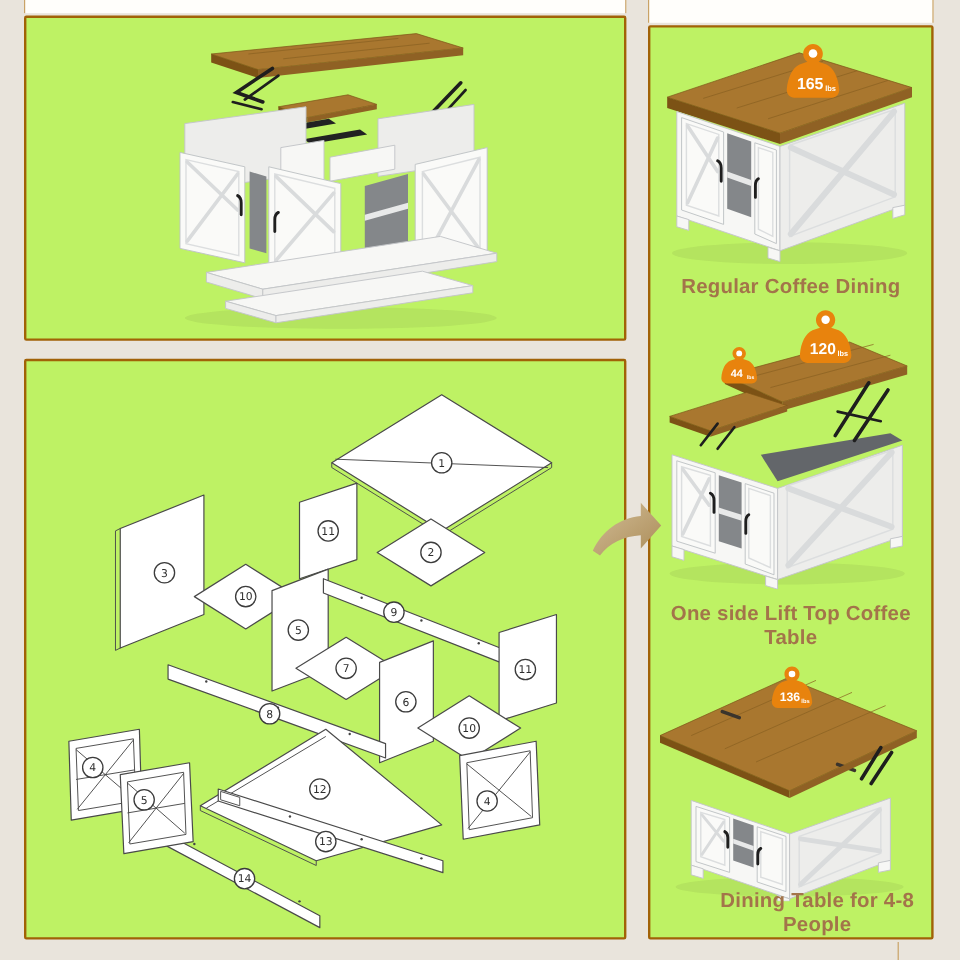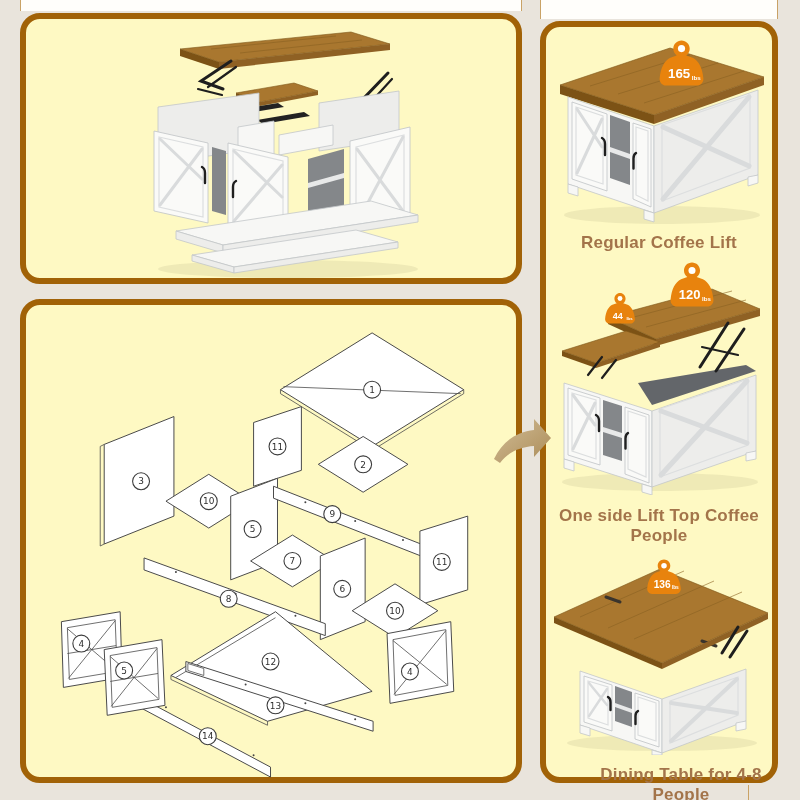--- a/index.html
+++ b/index.html
@@ -9,8 +9,8 @@
     font-family:"Liberation Sans", sans-serif;
   }
   .panel{
-    position:absolute;background:#fef9c3;
-    border:6px solid #a16207;border-radius:20px;
+    position:absolute;background:#bef264;
+    border:2px solid #a16207;border-radius:2px;
     box-sizing:border-box;
   }
   

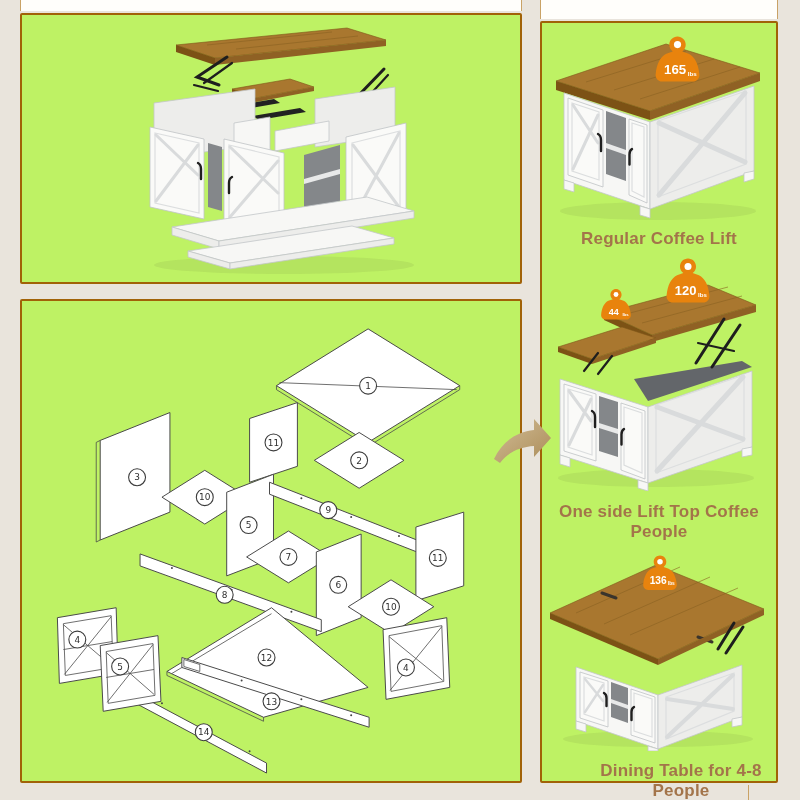--- a/index.html
+++ b/index.html
@@ -302,7 +302,7 @@
       <text class="badge-unit" x="43" y="52">lbs</text>
     </svg>
   </div>
-  <div class="caption" style="top:206px;">Regular Coffee Lift</div>
+  <div class="caption" style="top:206px;">Regular Coffee Dining</div>
 
   <svg class="fig-img" style="left:4px;top:248px;" width="228" height="220" viewBox="0 0 228 220">
     <ellipse class="shadow" cx="110" cy="207" rx="98" ry="9"></ellipse>

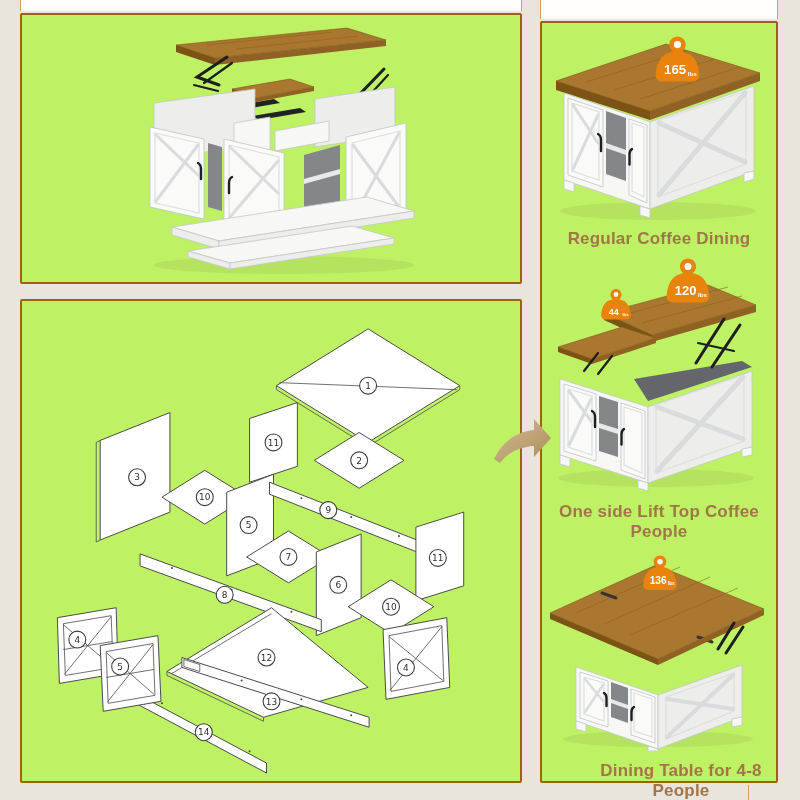--- a/index.html
+++ b/index.html
@@ -355,7 +355,7 @@
       <text class="badge-unit" x="42" y="52">lbs</text>
     </svg>
   </div>
-  <div class="caption" style="top:479px;">One side Lift Top Coffee People</div>
+  <div class="caption" style="top:479px;">One side Lift Top Coffee Table</div>
 
   <svg class="fig-img" style="left:4px;top:528px;" width="228" height="200" viewBox="0 0 228 200">
     <ellipse class="shadow" cx="112" cy="188" rx="95" ry="8"></ellipse>

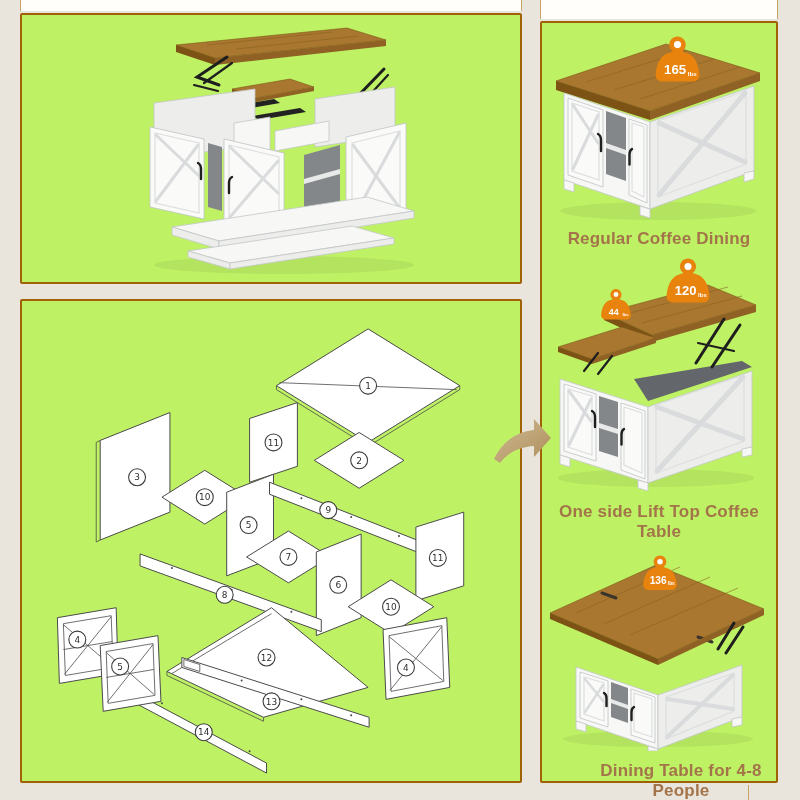--- a/index.html
+++ b/index.html
@@ -393,7 +393,7 @@
       <text class="badge-unit" x="43" y="52">lbs</text>
     </svg>
   </div>
-  <div class="caption" style="top:738px;padding-left:44px;">Dining Table for 4-8 People</div>
+  <div class="caption" style="top:718px;padding-left:44px;">Dining Table for 4-8 People</div>
 </div>
 
 </body></html>

